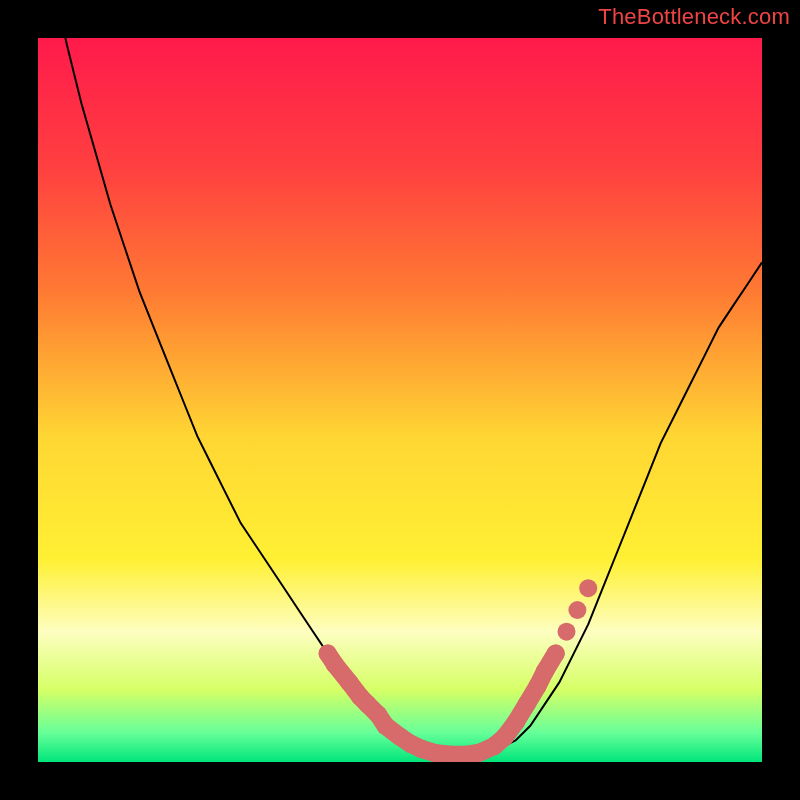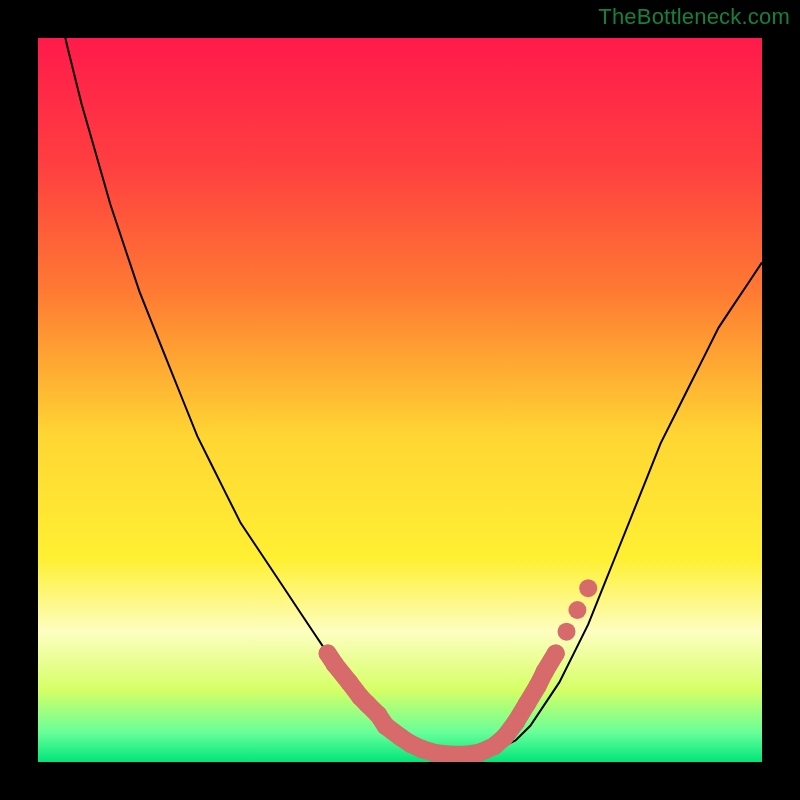--- a/index.html
+++ b/index.html
@@ -50,7 +50,7 @@
     position: absolute;
     top: 4px;
     right: 10px;
-    color: #15803d;
+    color: #ef4444;
     font-size: 22px;
     font-weight: 500;
     letter-spacing: 0.2px;

